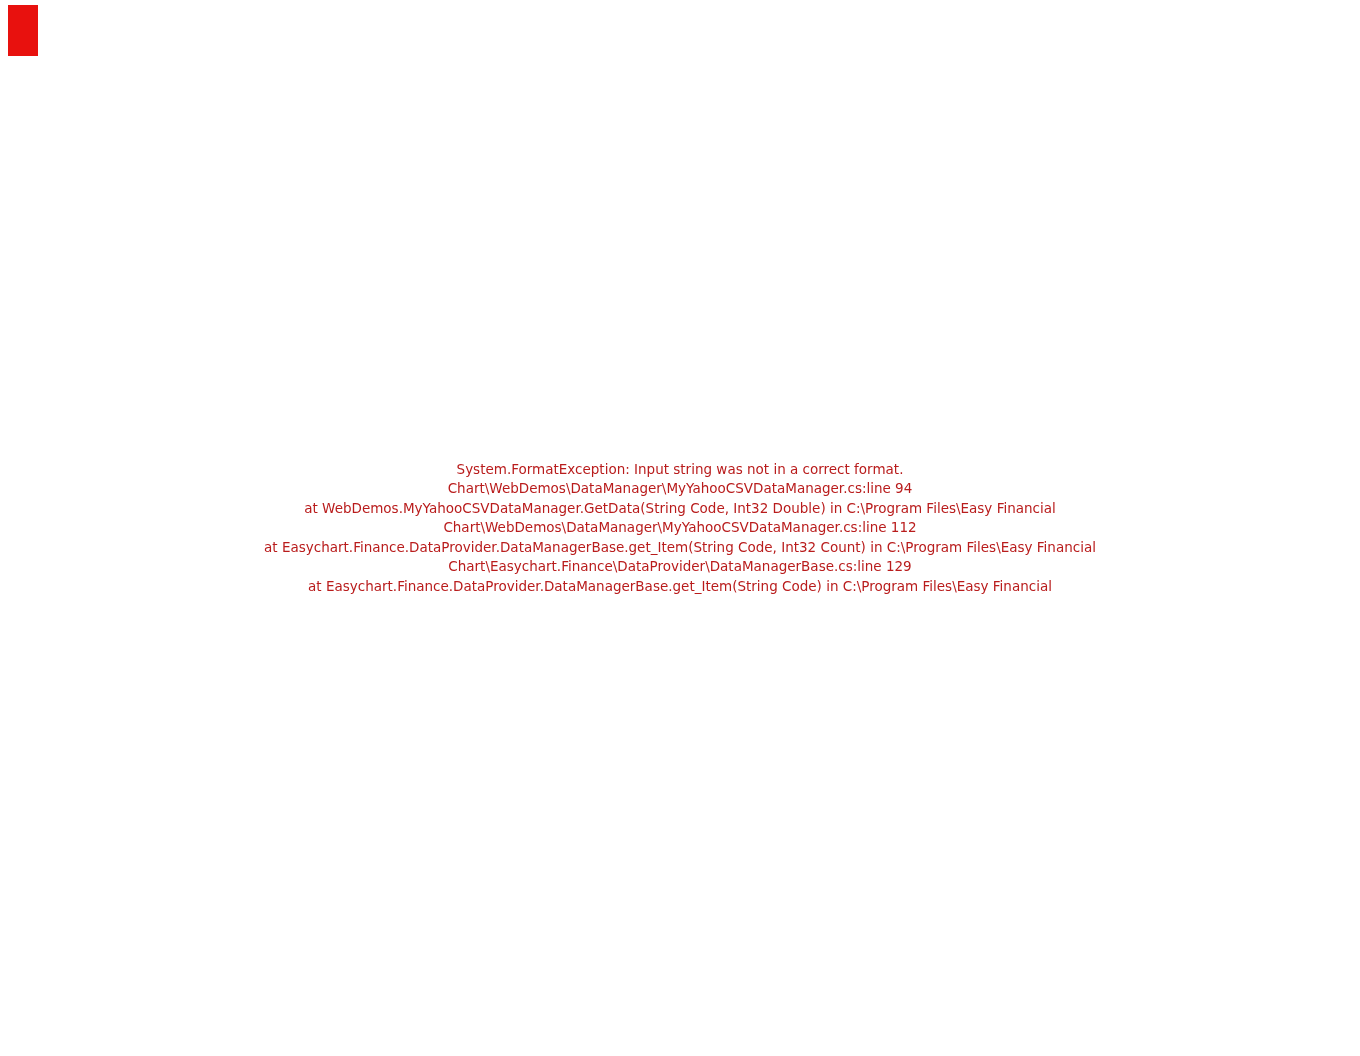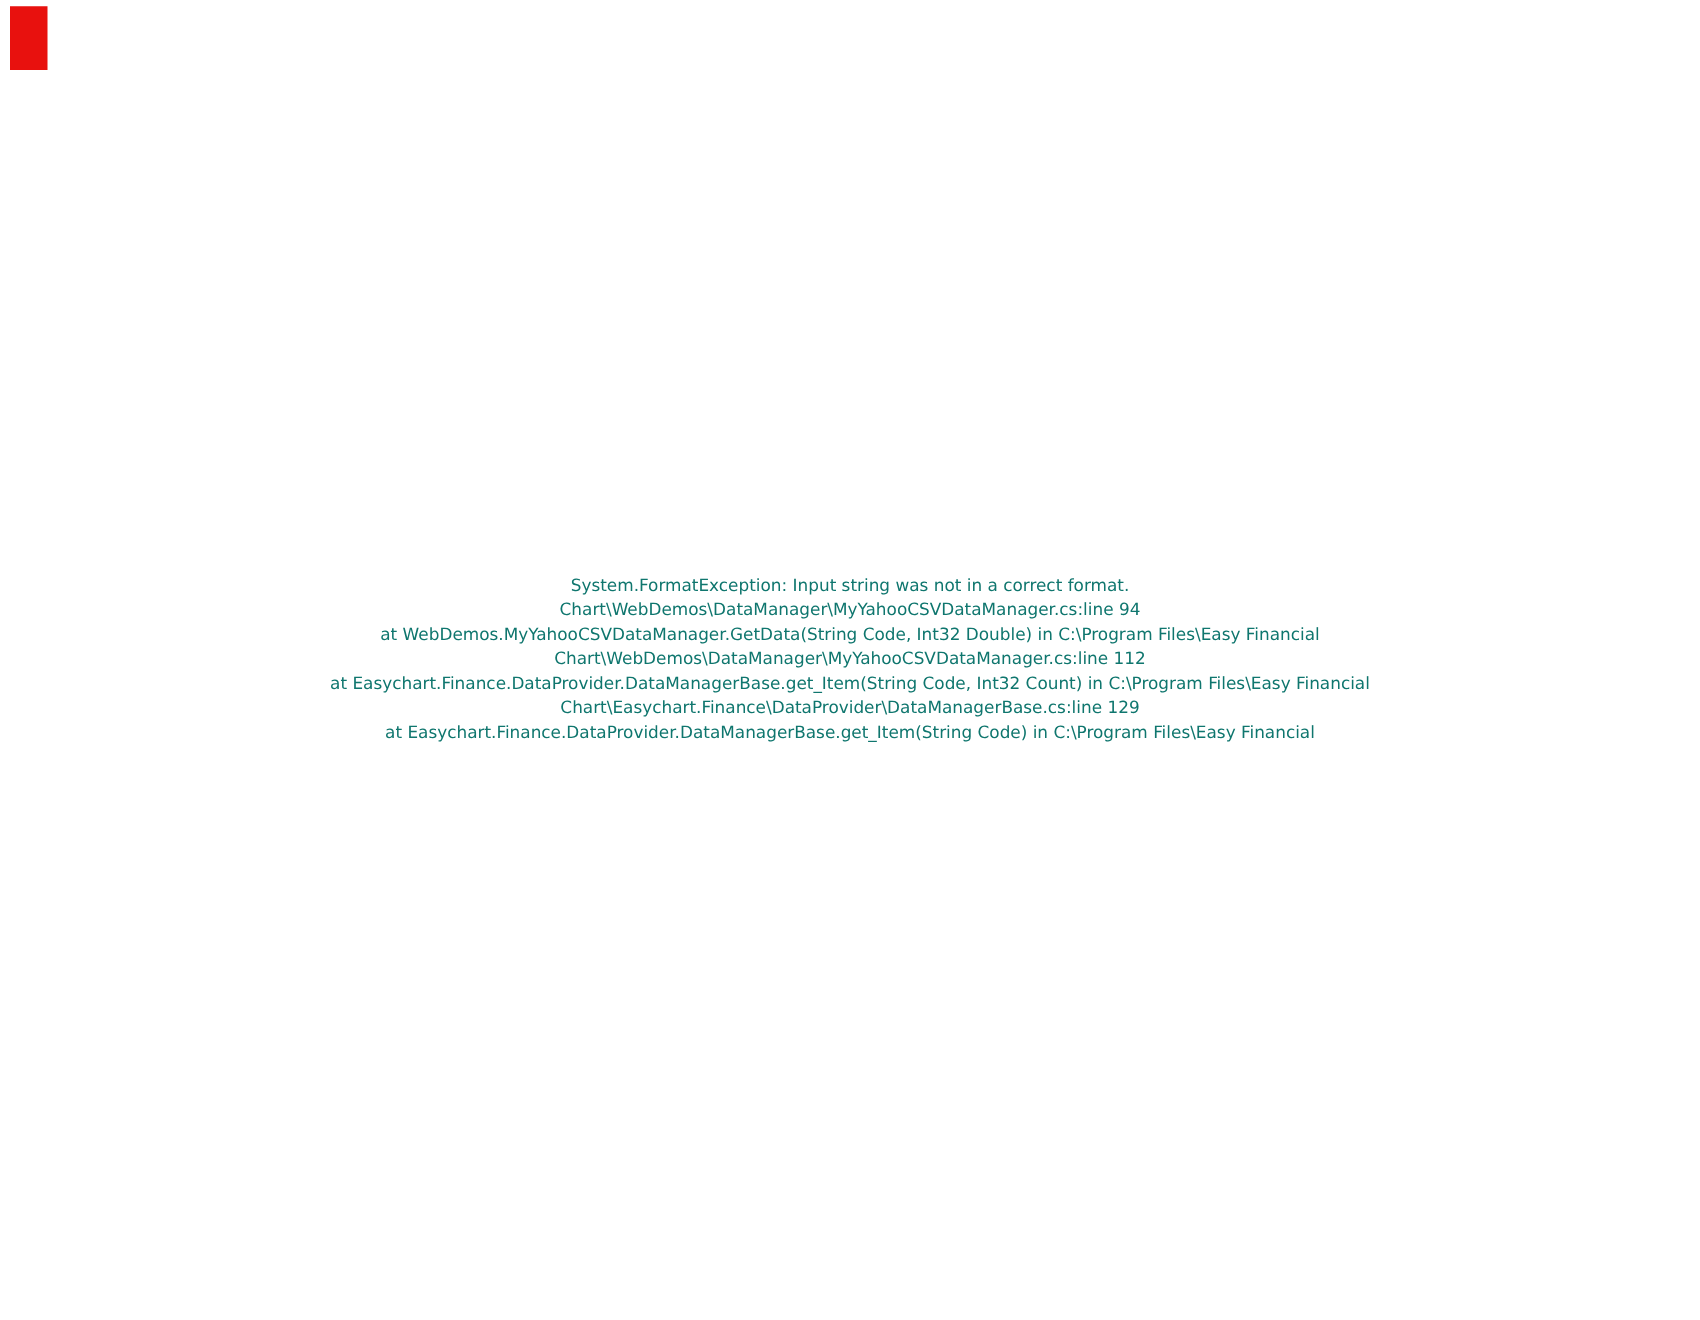--- a/index.html
+++ b/index.html
@@ -50,7 +50,7 @@
 
   <div class="red-marker" style="background: rgb(232, 17, 14);"></div>
 
-  <div class="stack-trace" style="color: #0f766e;">
+  <div class="stack-trace" style="color: #b91c1c;">
     <div class="trace-line">System.FormatException: Input string was not in a correct format.</div>
     <div class="trace-line">Chart\WebDemos\DataManager\MyYahooCSVDataManager.cs:line 94</div>
     <div class="trace-line">at WebDemos.MyYahooCSVDataManager.GetData(String Code, Int32 Double) in C:\Program Files\Easy Financial</div>

